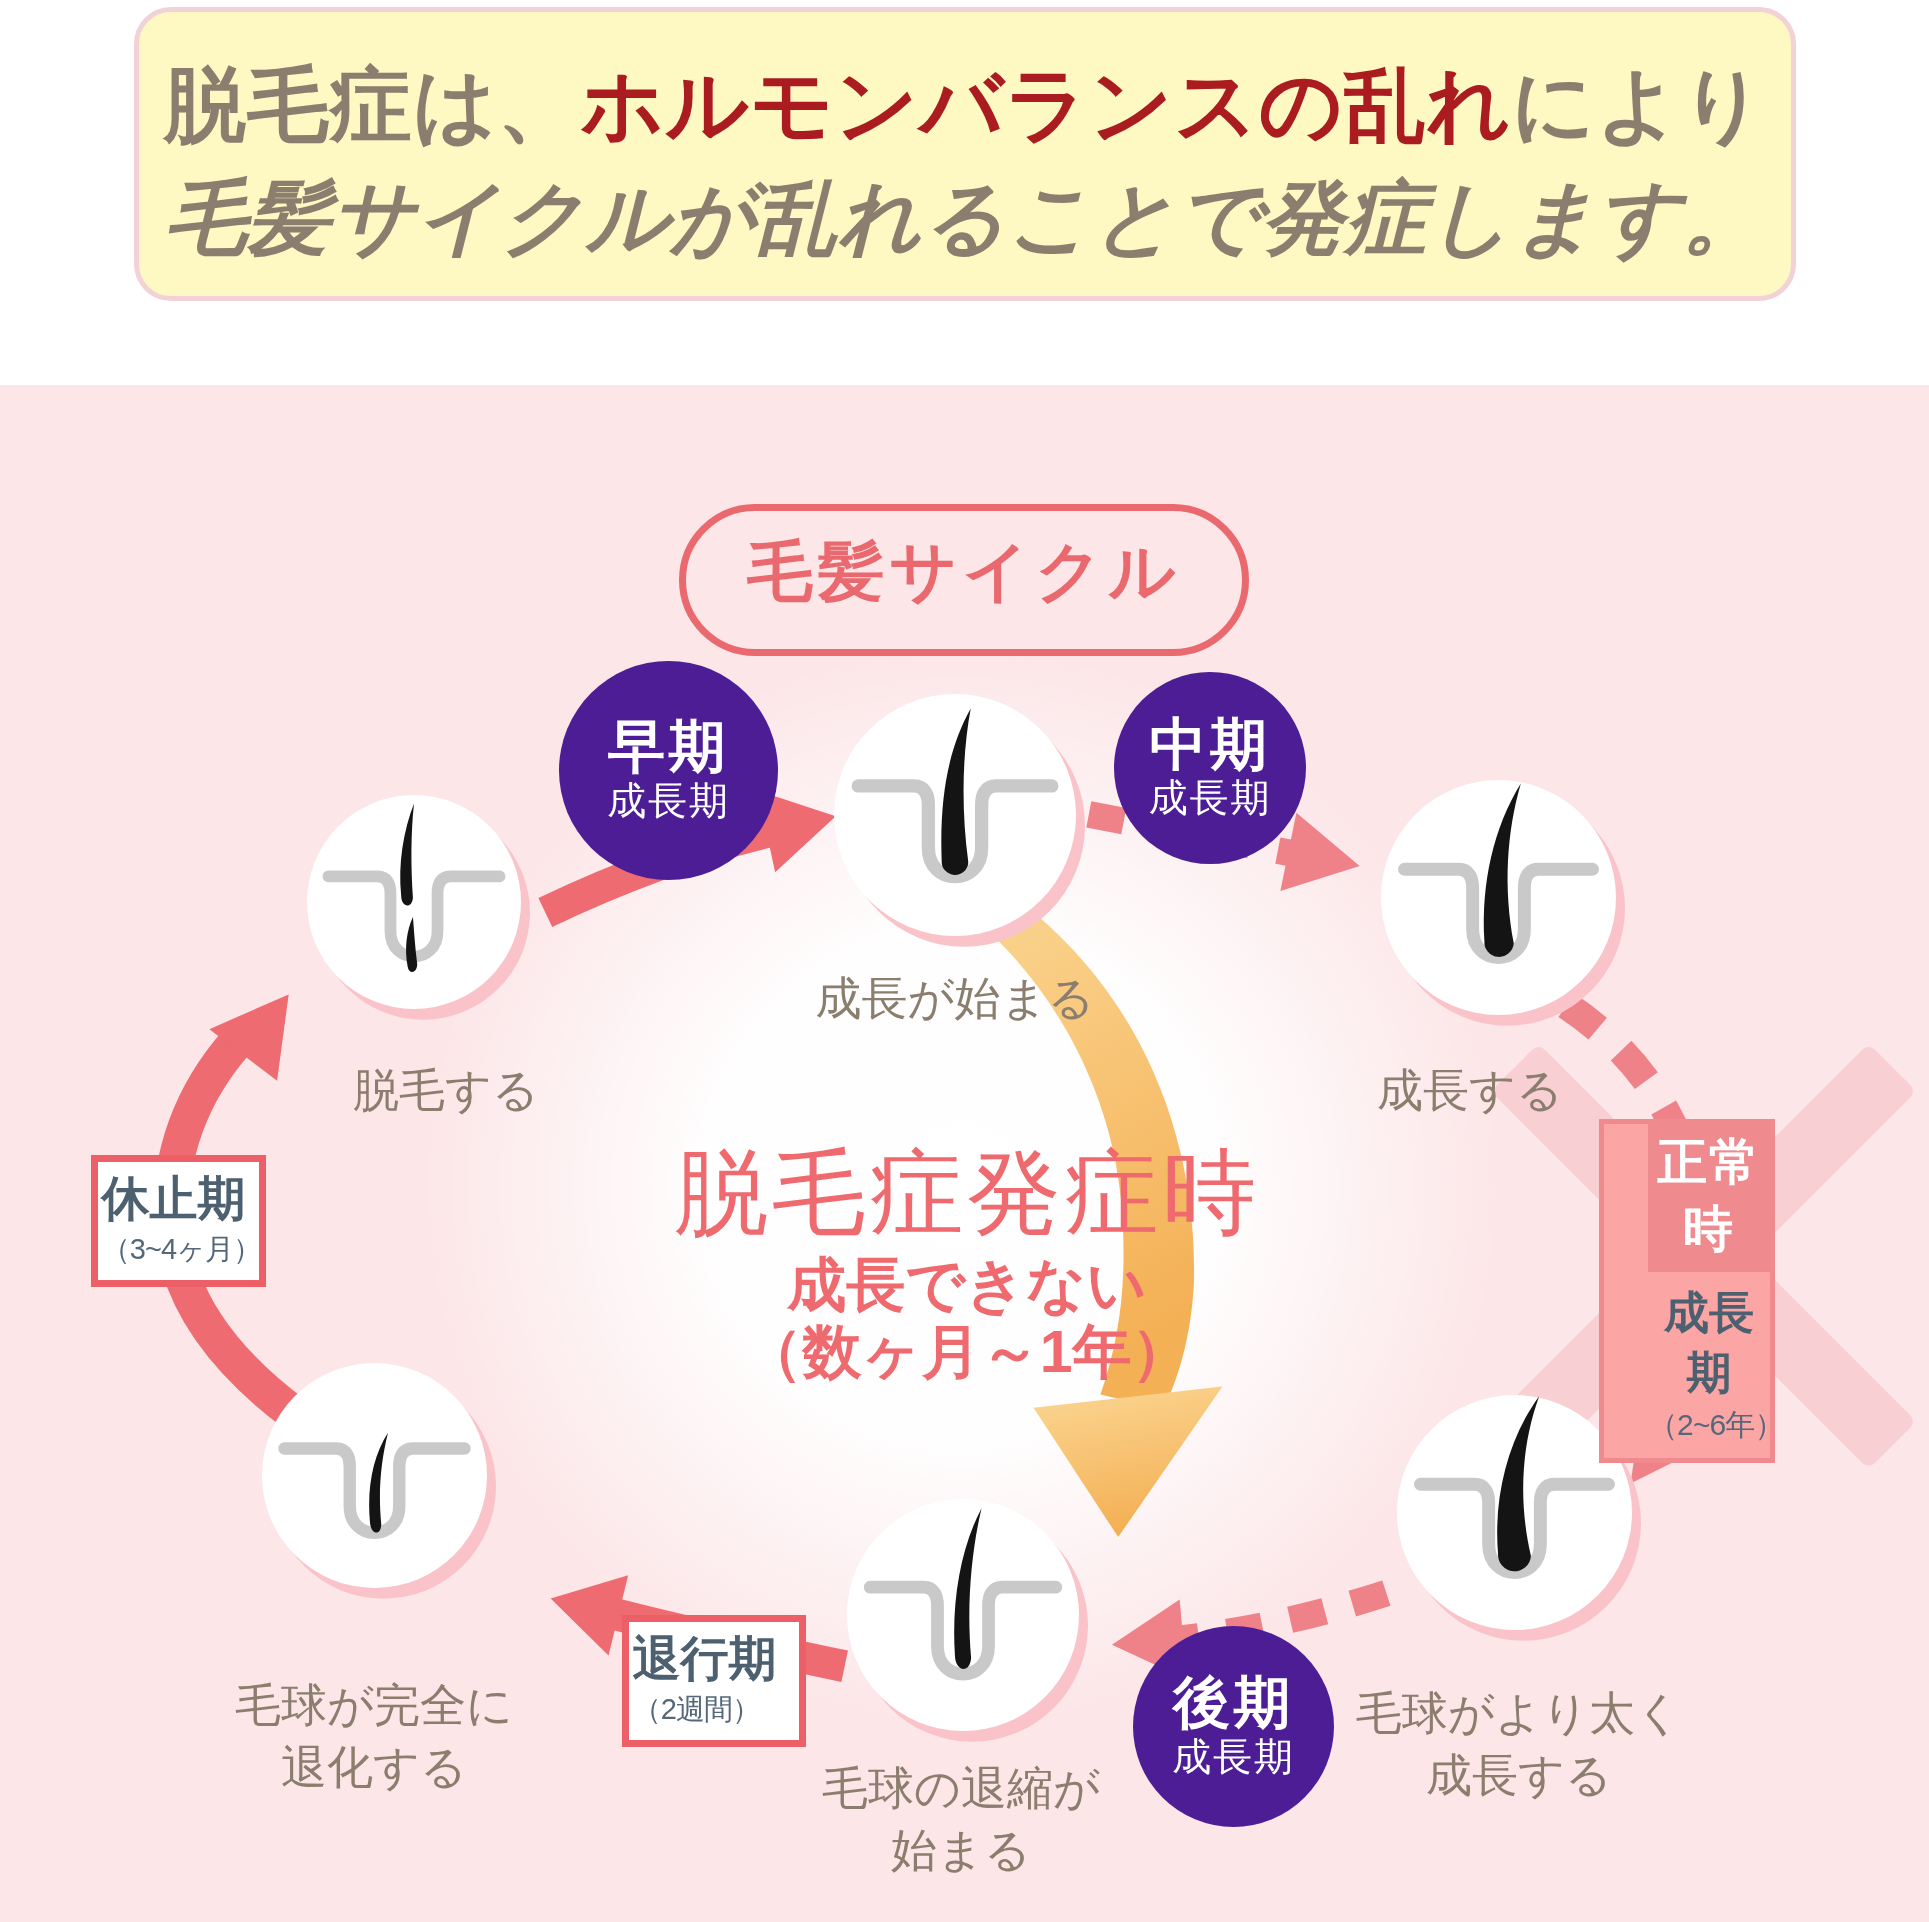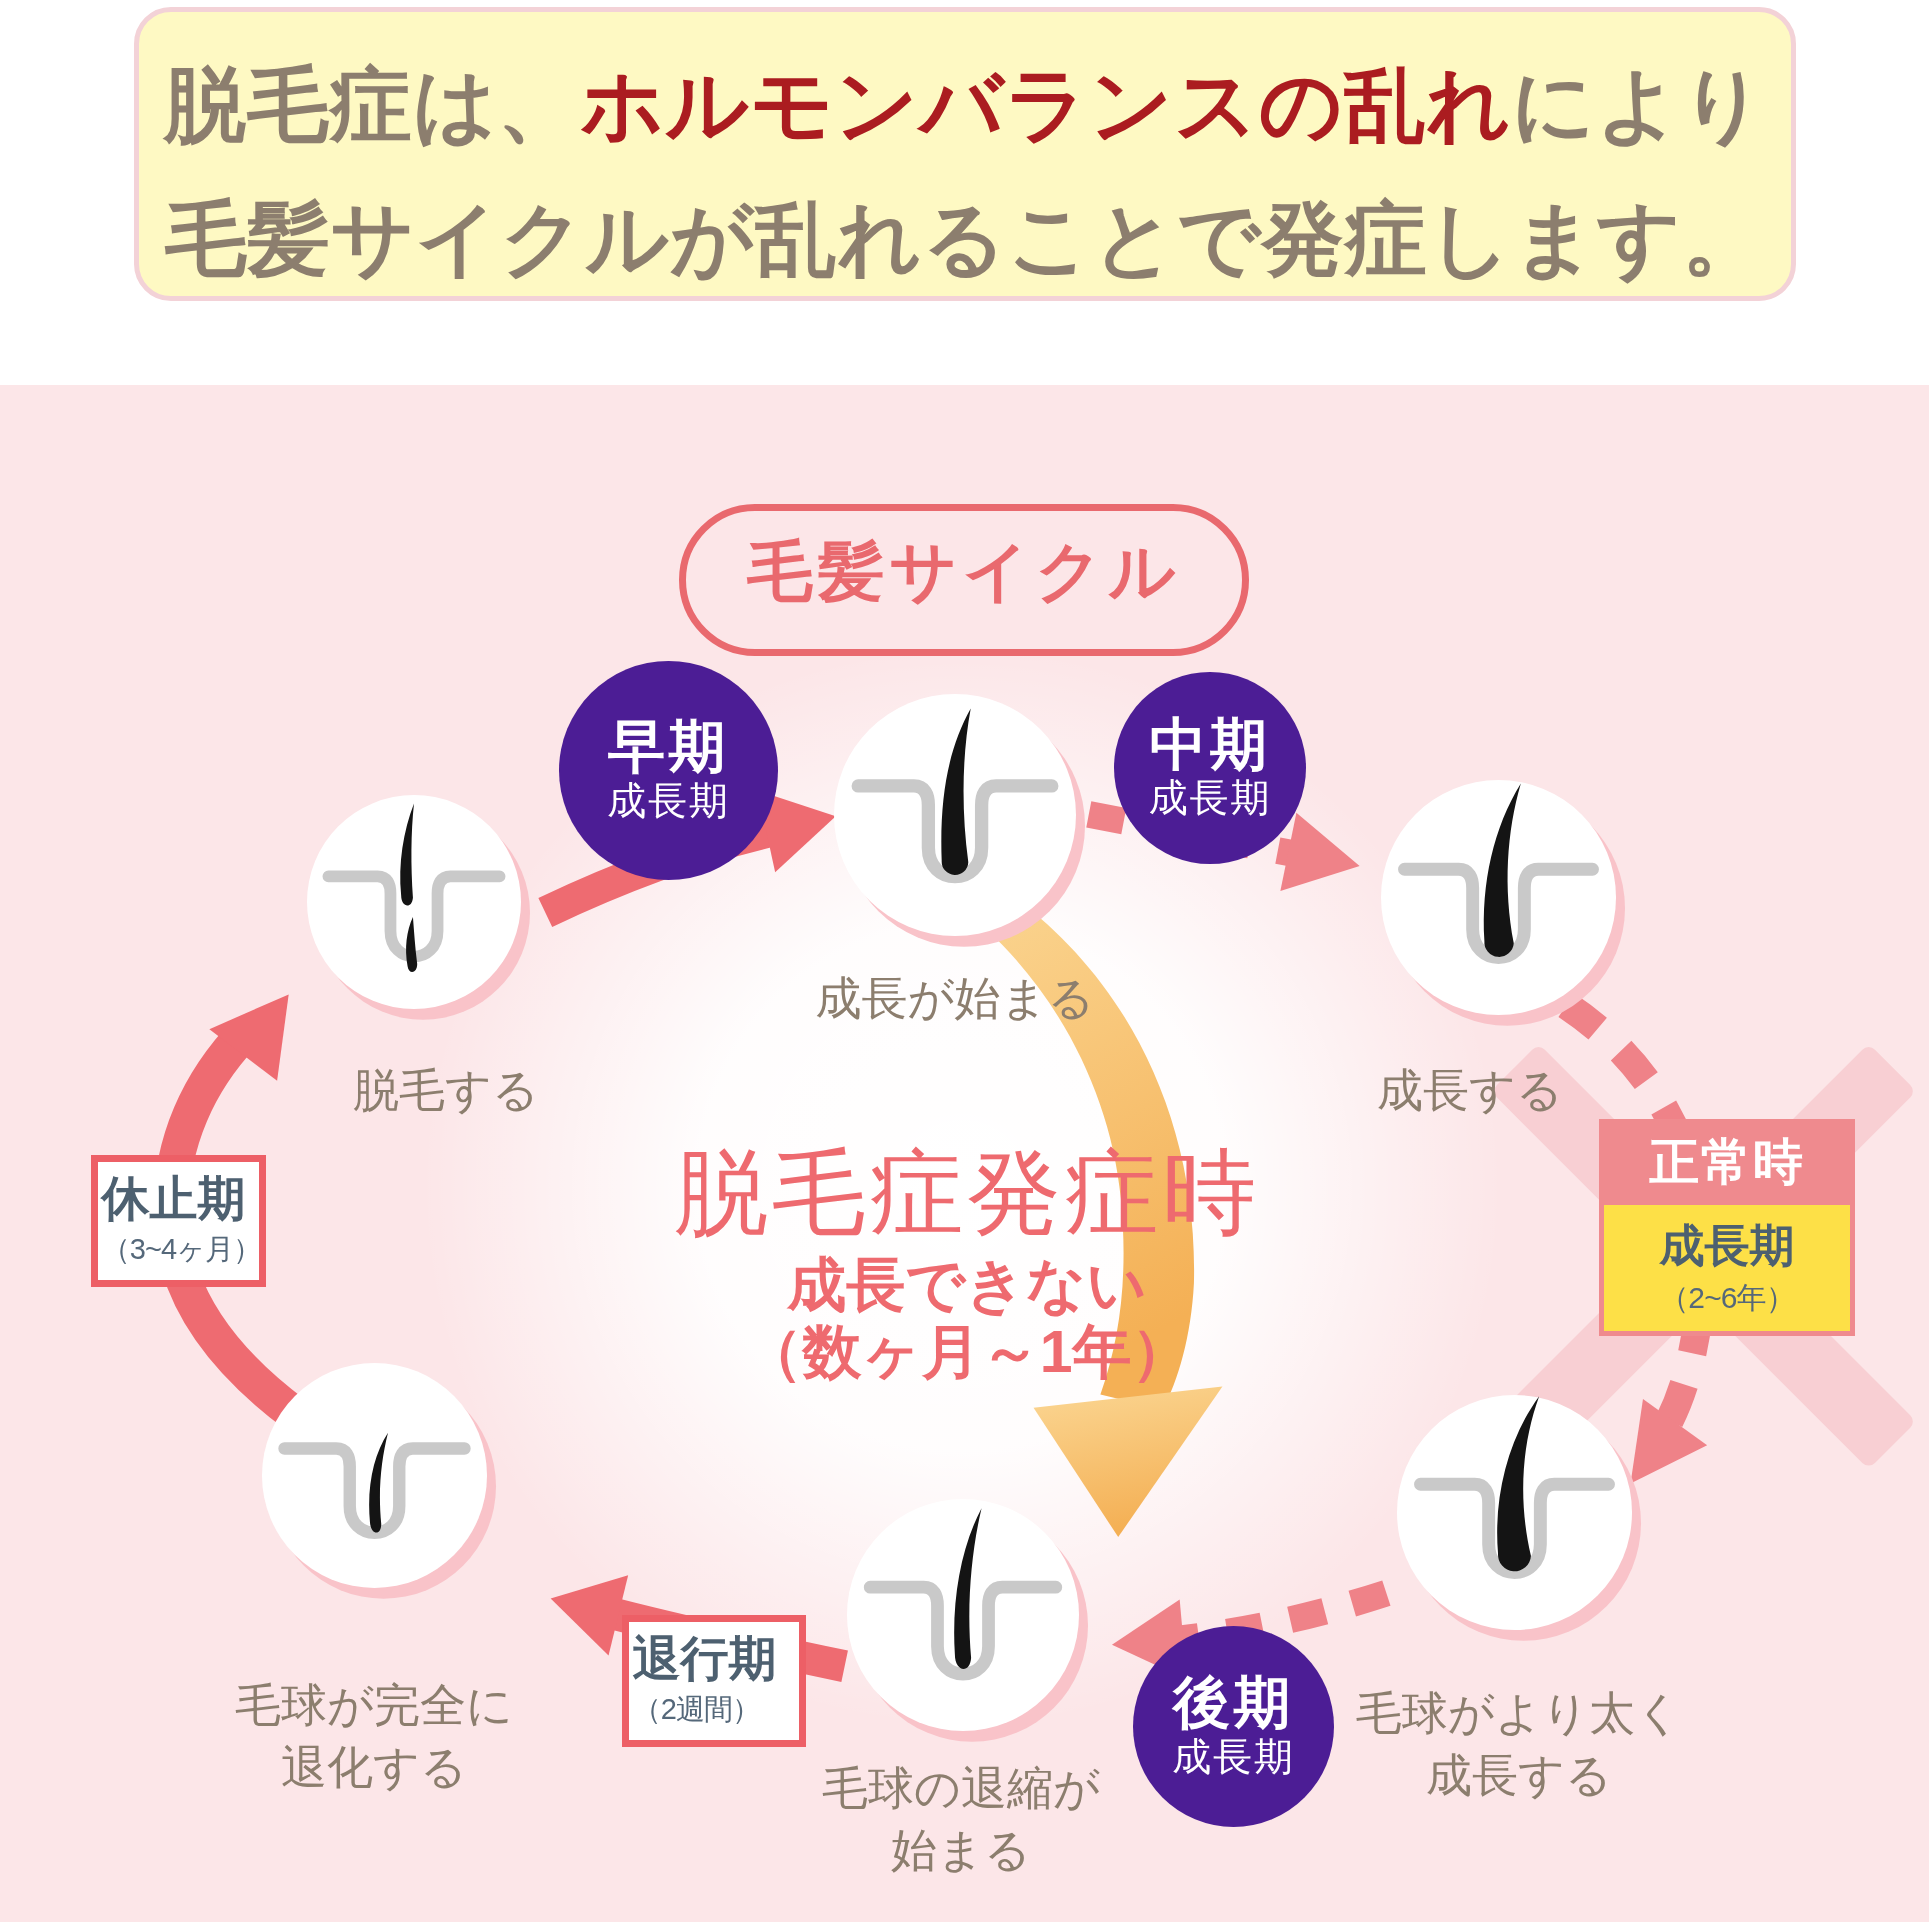--- a/index.html
+++ b/index.html
@@ -11,7 +11,7 @@
     background:#fef9c3;border:5.3px solid #f3d2d7;border-radius:37px;text-align:center;}
   .hl{font-size:82px;font-weight:bold;color:#8c7e6e;letter-spacing:0.9px;white-space:nowrap;}
   .hl1{margin-top:39px;}
-  .hl2{margin-top:24px;}
+  .hl2{margin-top:3px;font-style:italic;}
   .hl .red{color:#ab1c20;}
 
   

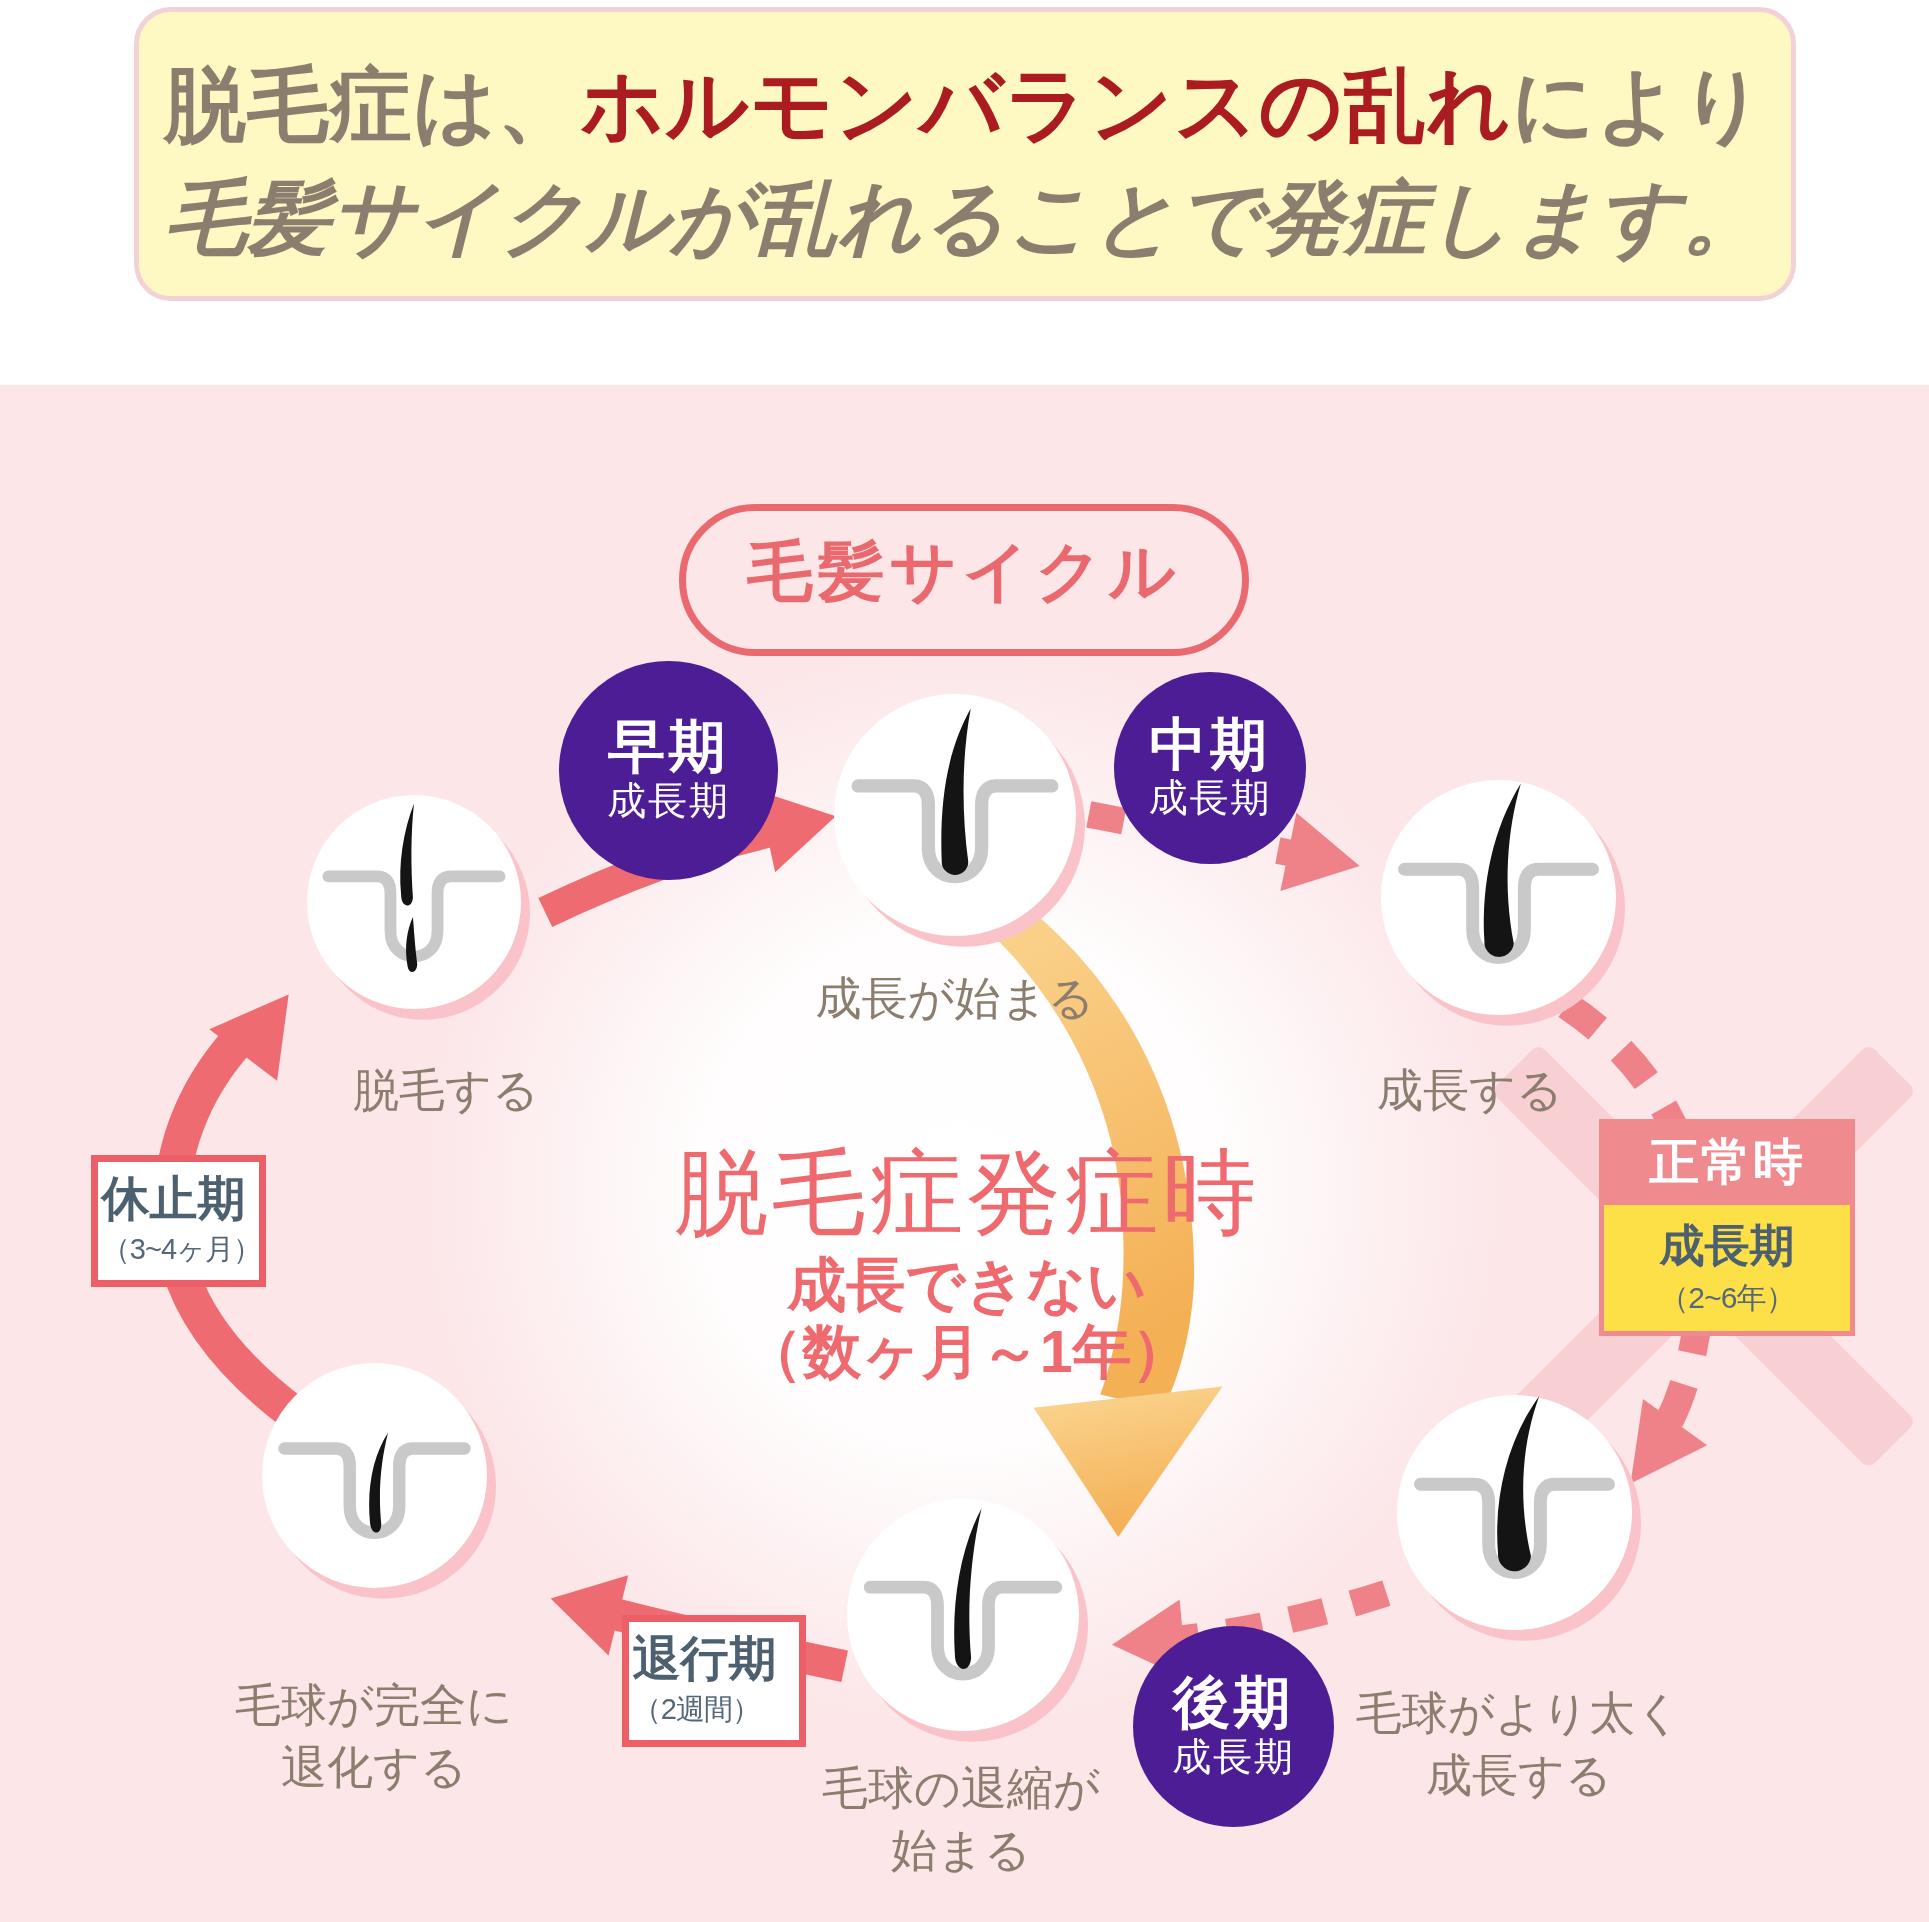--- a/index.html
+++ b/index.html
@@ -66,8 +66,8 @@
   #box-catagen{left:622px;top:1615px;width:184px;}
 
   
-  .normalbox{position:absolute;left:1599px;top:1119px;width:256px;box-sizing:border-box;
-    border:5.3px solid #ef8a8e;background:#fde047;text-align:center;}
+  .normalbox{position:absolute;left:1599px;top:1119px;width:176px;box-sizing:border-box;
+    border:5.3px solid #ef8a8e;background:#fca5a5;text-align:center;padding-left:44px;}
   .normalbox .nh{background:#ef8a8e;color:#ffffff;font-size:50px;font-weight:bold;
     padding:5.3px 0 9px;letter-spacing:1.8px;}
   .normalbox .np{font-size:45px;font-weight:bold;color:#4d6070;margin-top:10.7px;}

